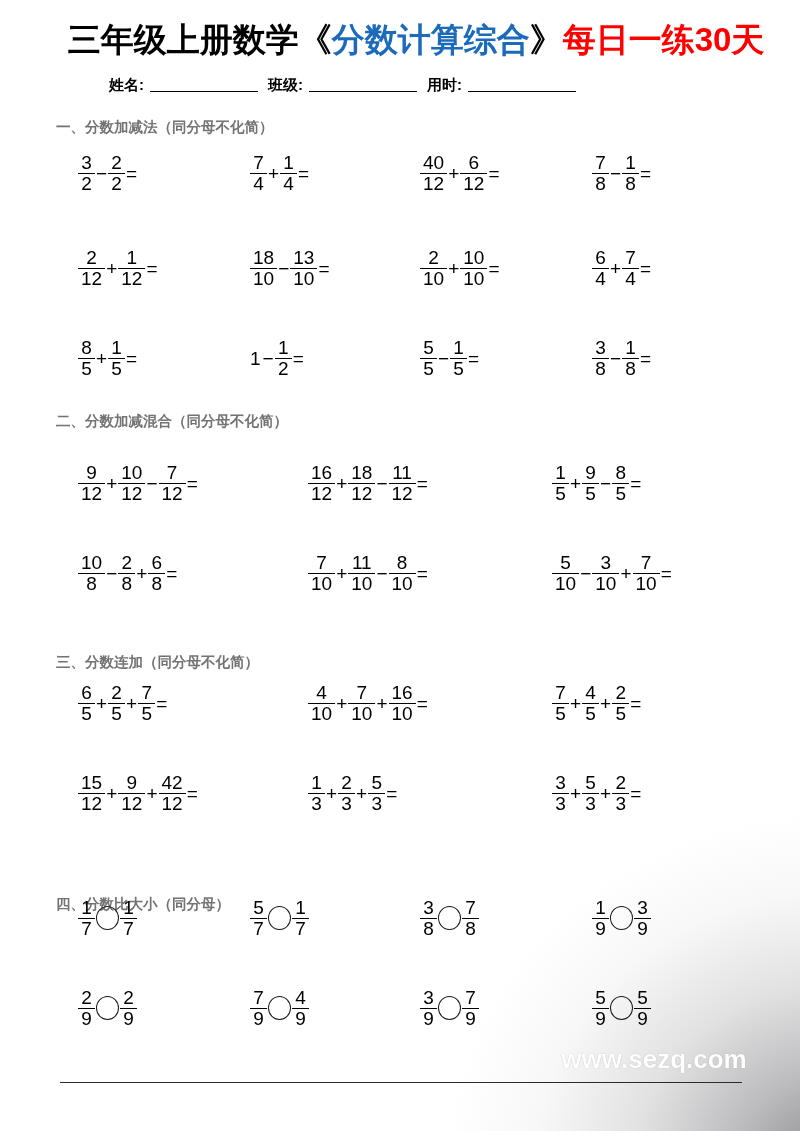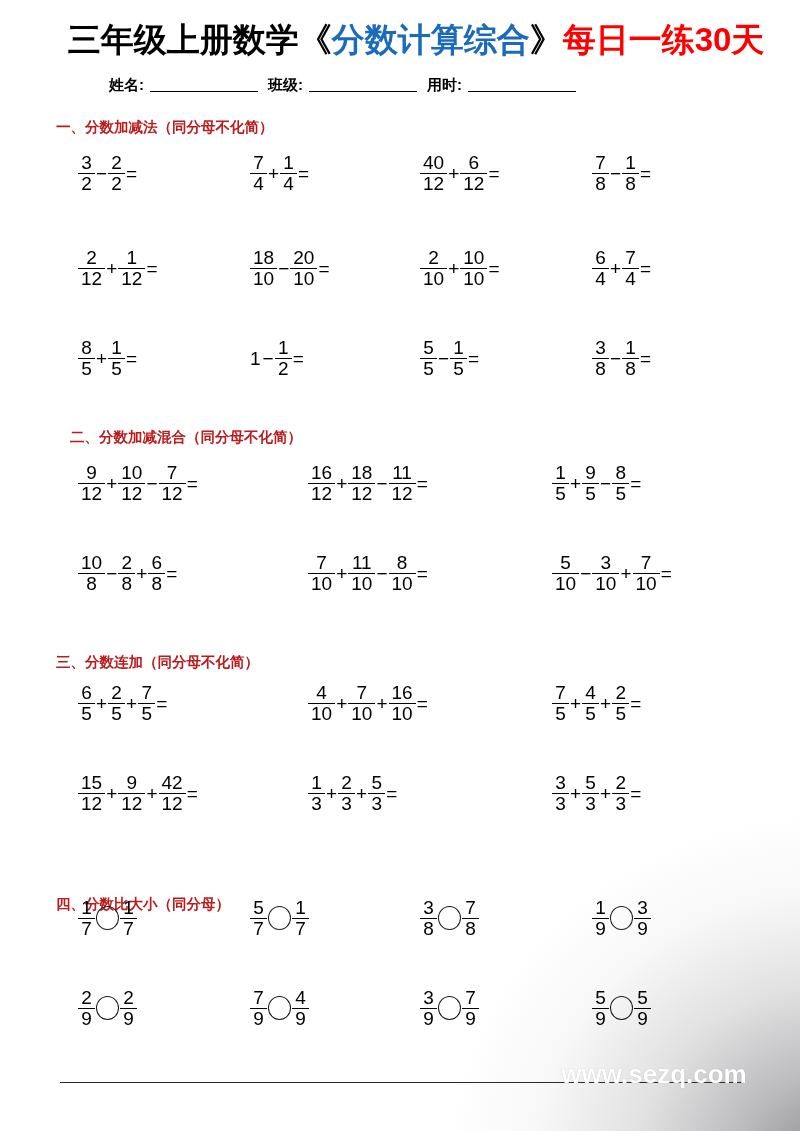--- a/index.html
+++ b/index.html
@@ -81,7 +81,7 @@
     left: 56px;
     font-size: 14.5px;
     font-weight: bold;
-    color: #b91c1c;
+    color: #737373;
     white-space: nowrap;
   }
 

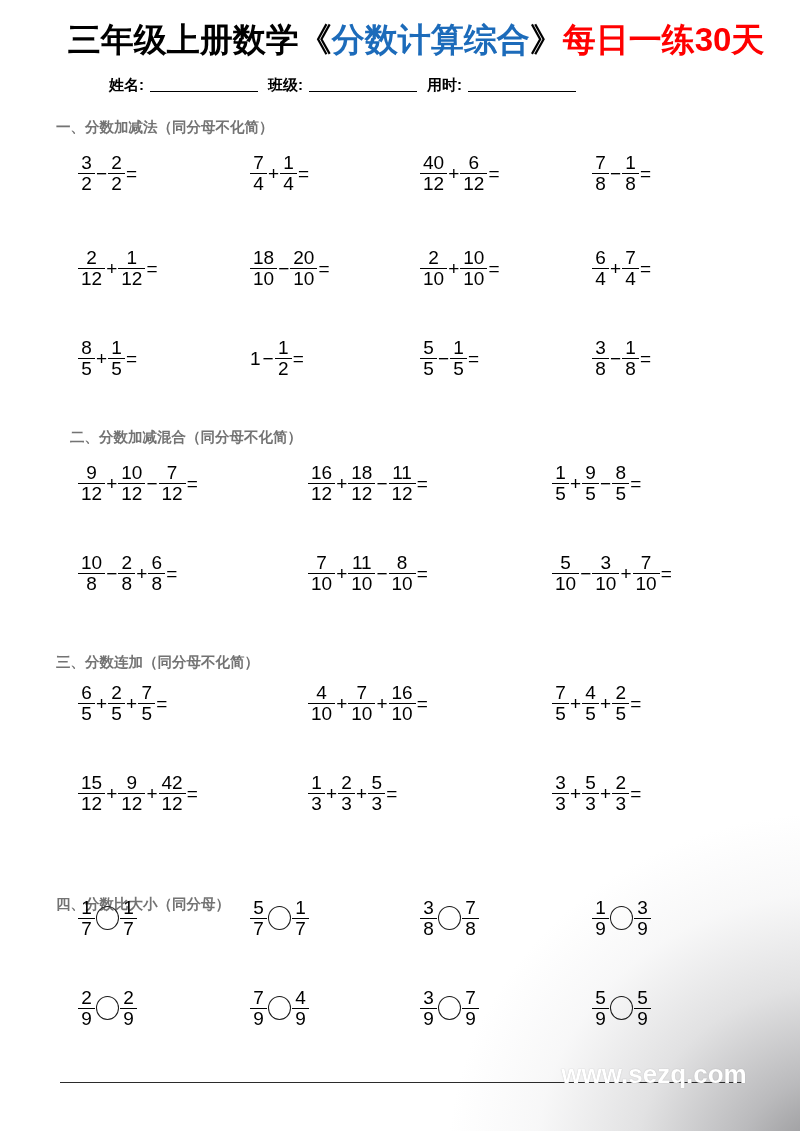--- a/index.html
+++ b/index.html
@@ -288,7 +288,7 @@
           </span>
           <span class="op">−</span>
           <span class="frac">
-            <span class="num">20</span>
+            <span class="num">13</span>
             <span class="bar"></span>
             <span class="den">10</span>
           </span>

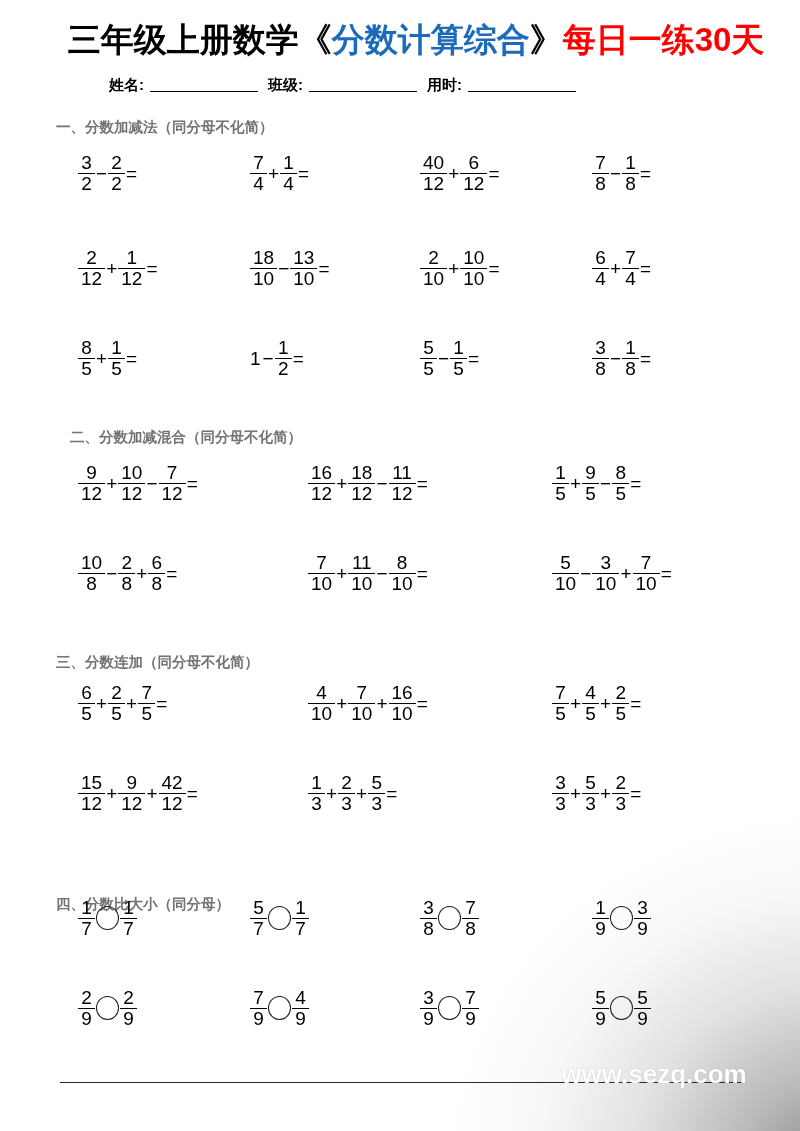--- a/index.html
+++ b/index.html
@@ -377,7 +377,7 @@
           <span class="eq">=</span>
         </div>
       </div>
-      <div class="sec-head" style="top: 428px; margin-left: 14px;">二、分数加减混合（同分母不化简）</div>
+      <div class="sec-head" style="top: 412px;">二、分数加减混合（同分母不化简）</div>
       <div class="prow" style="top: 455px;">
         <div class="cell" style="left: 78px;">
           <span class="frac">

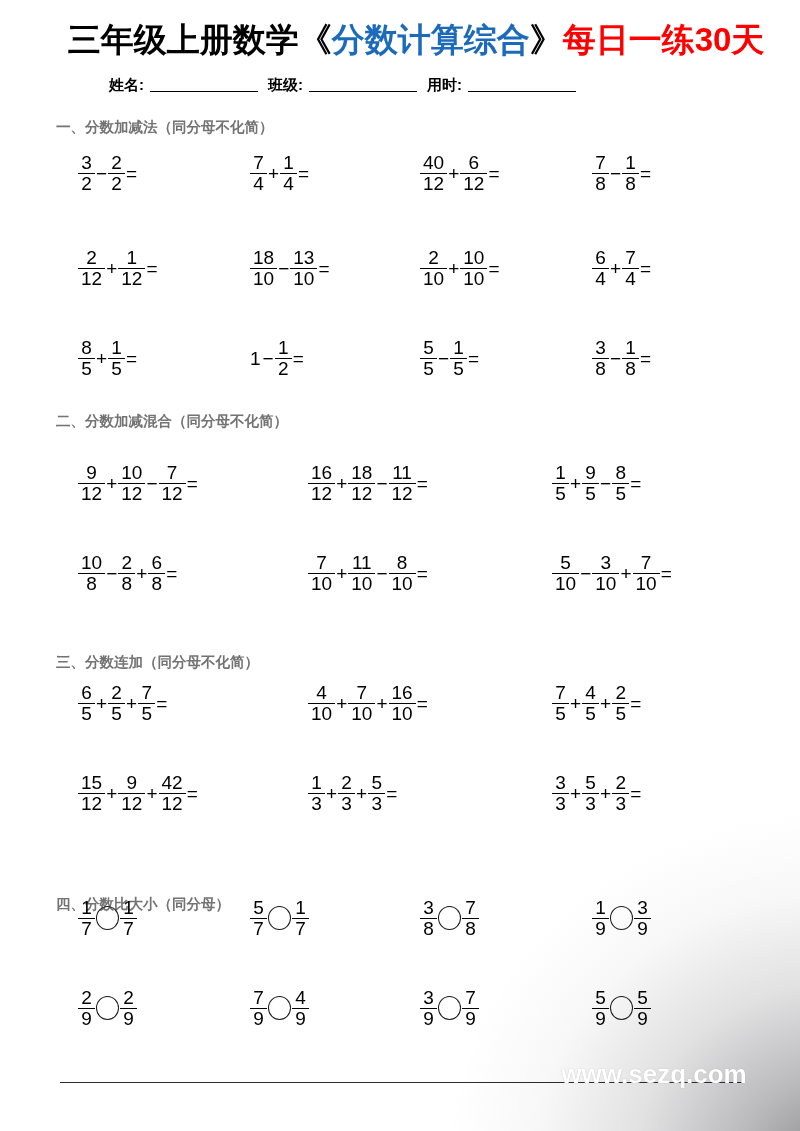--- a/index.html
+++ b/index.html
@@ -186,7 +186,7 @@
     color: #ffffff;
     letter-spacing: 0px;
     line-height: 30px;
-    margin-top: 19px;
+    margin-top: 4px;
     text-shadow: 0 0 1px rgba(120,120,120,0.6);
   }
 </style>

